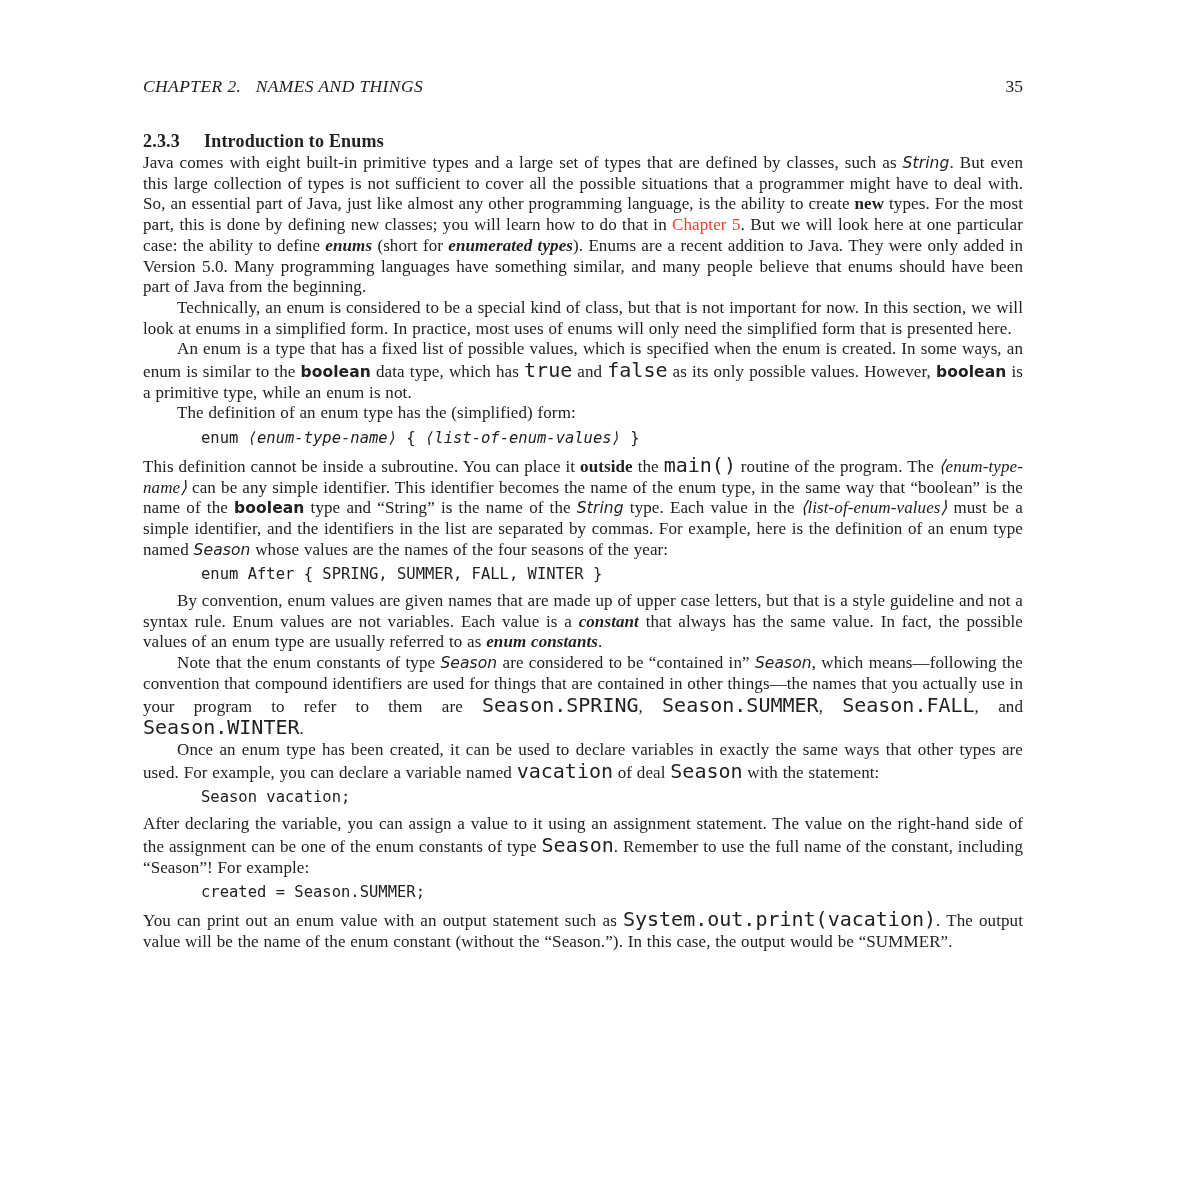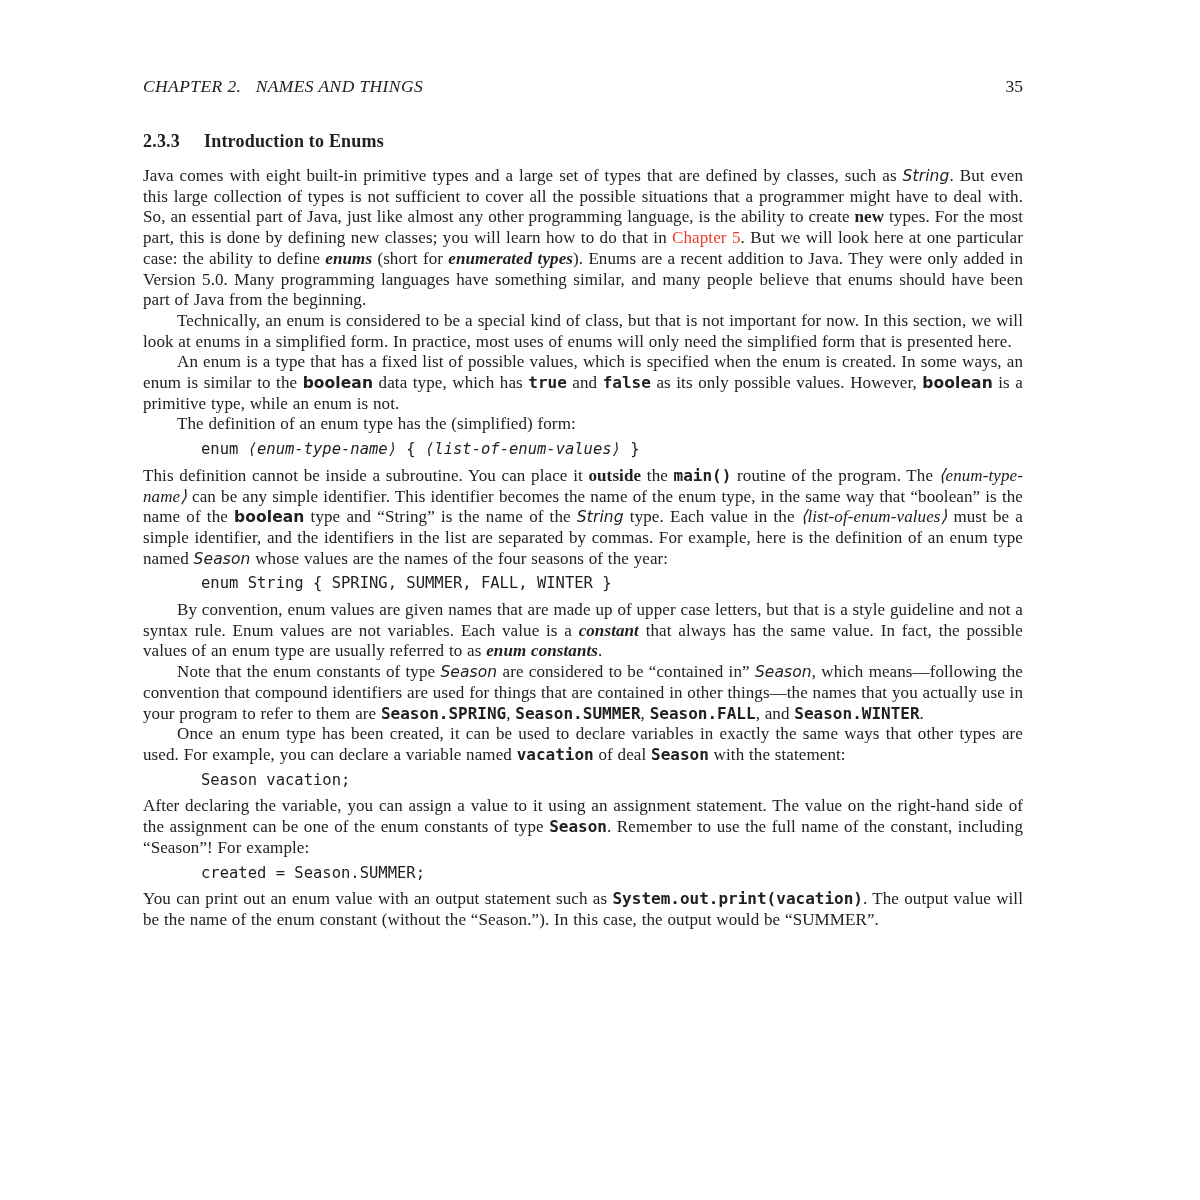--- a/index.html
+++ b/index.html
@@ -47,7 +47,6 @@
   }
   .section-heading .sec-num { margin-right: 24px; }
   .body-text {
-    margin-top: 13px;
     font-size: 17px;
     line-height: 20.7px;
     text-align: justify;

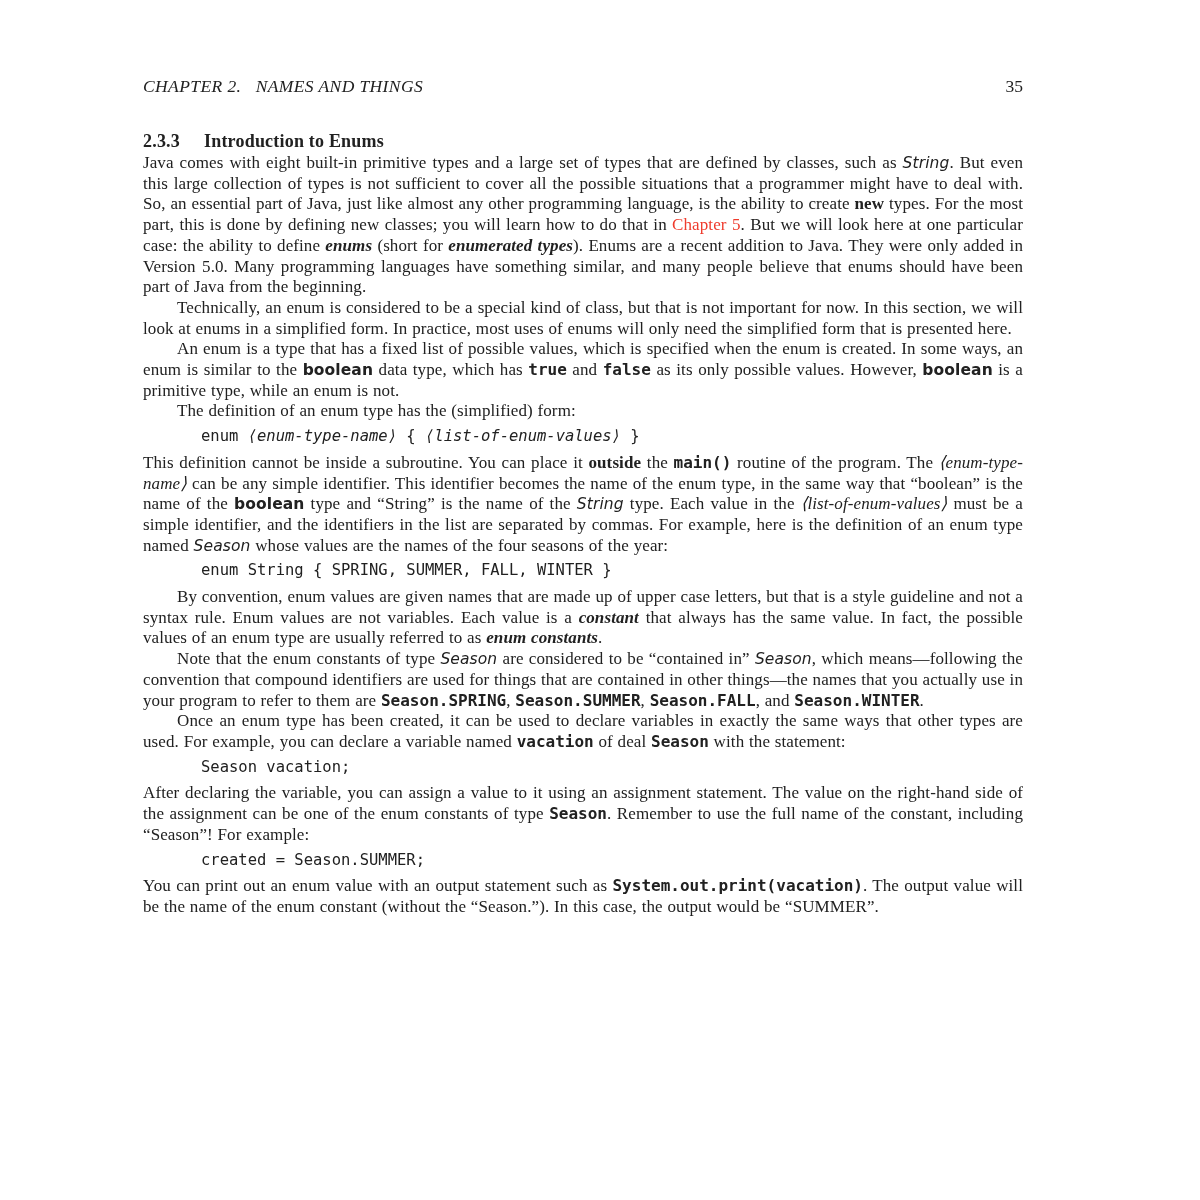--- a/index.html
+++ b/index.html
@@ -69,7 +69,7 @@
   .it  { font-style: italic; }
   .bf  { font-weight: bold; }
   .bit { font-weight: bold; font-style: italic; }
-  .tt  { font-family: "DejaVu Sans Mono", monospace; font-size: 16px; letter-spacing: 0; font-weight: bold; }
+  .tt  { font-family: "DejaVu Sans Mono", monospace; font-size: 20px; letter-spacing: 0; }
   .tti { font-family: "DejaVu Sans Mono", monospace; font-style: italic; font-size: 15.5px; letter-spacing: 0; }
   .sfb { font-family: "DejaVu Sans", sans-serif; font-weight: bold; font-size: 15.5px; }
   .sfi { font-family: "DejaVu Sans", sans-serif; font-style: italic; font-size: 15.5px; }

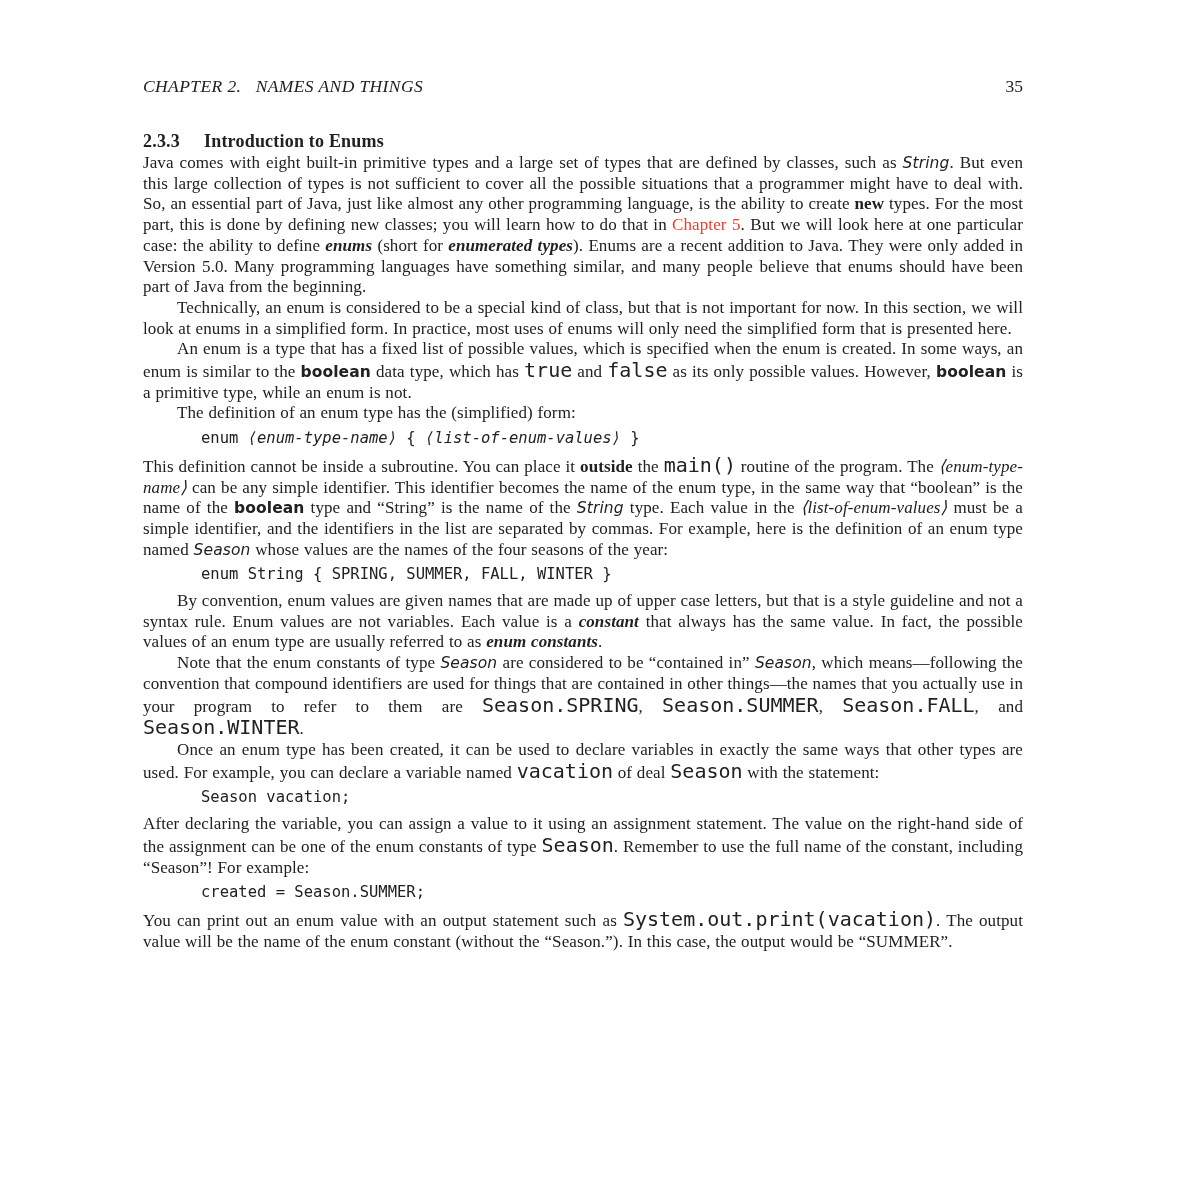--- a/index.html
+++ b/index.html
@@ -98,7 +98,7 @@
         <div class="para indent"><span>The definition of an enum type has the (simplified) form:</span></div>
         <div class="code"><span>enum </span><span class="tti">⟨enum-type-name⟩</span><span> { </span><span class="tti">⟨list-of-enum-values⟩</span><span> }</span></div>
         <div class="para"><span>This definition cannot be inside a subroutine. You can place it </span><span class="bf">outside</span><span> the </span><span class="tt">main()</span><span> routine of the program. The </span><span class="it">⟨enum-type-name⟩</span><span> can be any simple identifier. This identifier becomes the name of the enum type, in the same way that “boolean” is the name of the </span><span class="sfb">boolean</span><span> type and “String” is the name of the </span><span class="sfi">String</span><span> type. Each value in the </span><span class="it">⟨list-of-enum-values⟩</span><span> must be a simple identifier, and the identifiers in the list are separated by commas. For example, here is the definition of an enum type named </span><span class="sfi">Season</span><span> whose values are the names of the four seasons of the year:</span></div>
-        <div class="code"><span>enum String { SPRING, SUMMER, FALL, WINTER }</span></div>
+        <div class="code"><span>enum After { SPRING, SUMMER, FALL, WINTER }</span></div>
         <div class="para indent"><span>By convention, enum values are given names that are made up of upper case letters, but that is a style guideline and not a syntax rule. Enum values are not variables. Each value is a </span><span class="bit">constant</span><span> that always has the same value. In fact, the possible values of an enum type are usually referred to as </span><span class="bit">enum constants</span><span>.</span></div>
         <div class="para indent"><span>Note that the enum constants of type </span><span class="sfi">Season</span><span> are considered to be “contained in” </span><span class="sfi">Season</span><span>, which means—following the convention that compound identifiers are used for things that are contained in other things—the names that you actually use in your program to refer to them are </span><span class="tt">Season.SPRING</span><span>, </span><span class="tt">Season.SUMMER</span><span>, </span><span class="tt">Season.FALL</span><span>, and </span><span class="tt">Season.WINTER</span><span>.</span></div>
         <div class="para indent"><span>Once an enum type has been created, it can be used to declare variables in exactly the same ways that other types are used. For example, you can declare a variable named </span><span class="tt">vacation</span><span> of deal </span><span class="tt">Season</span><span> with the statement:</span></div>

